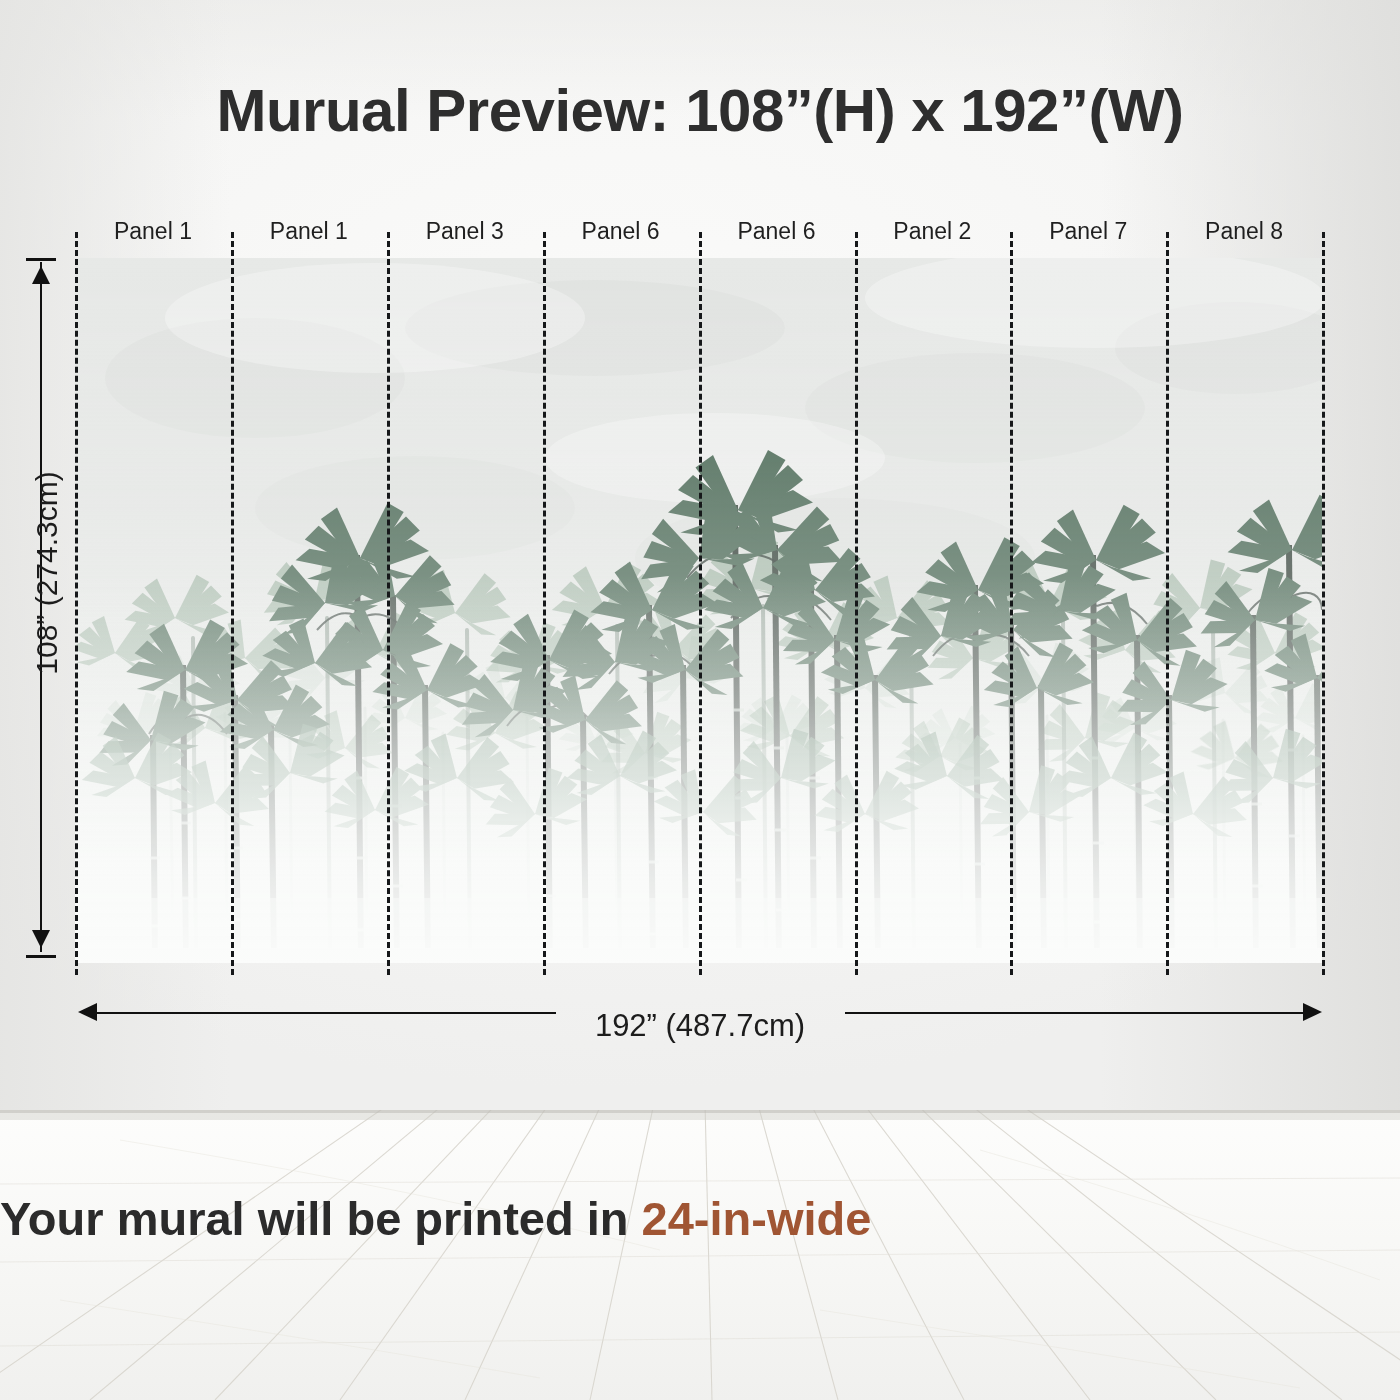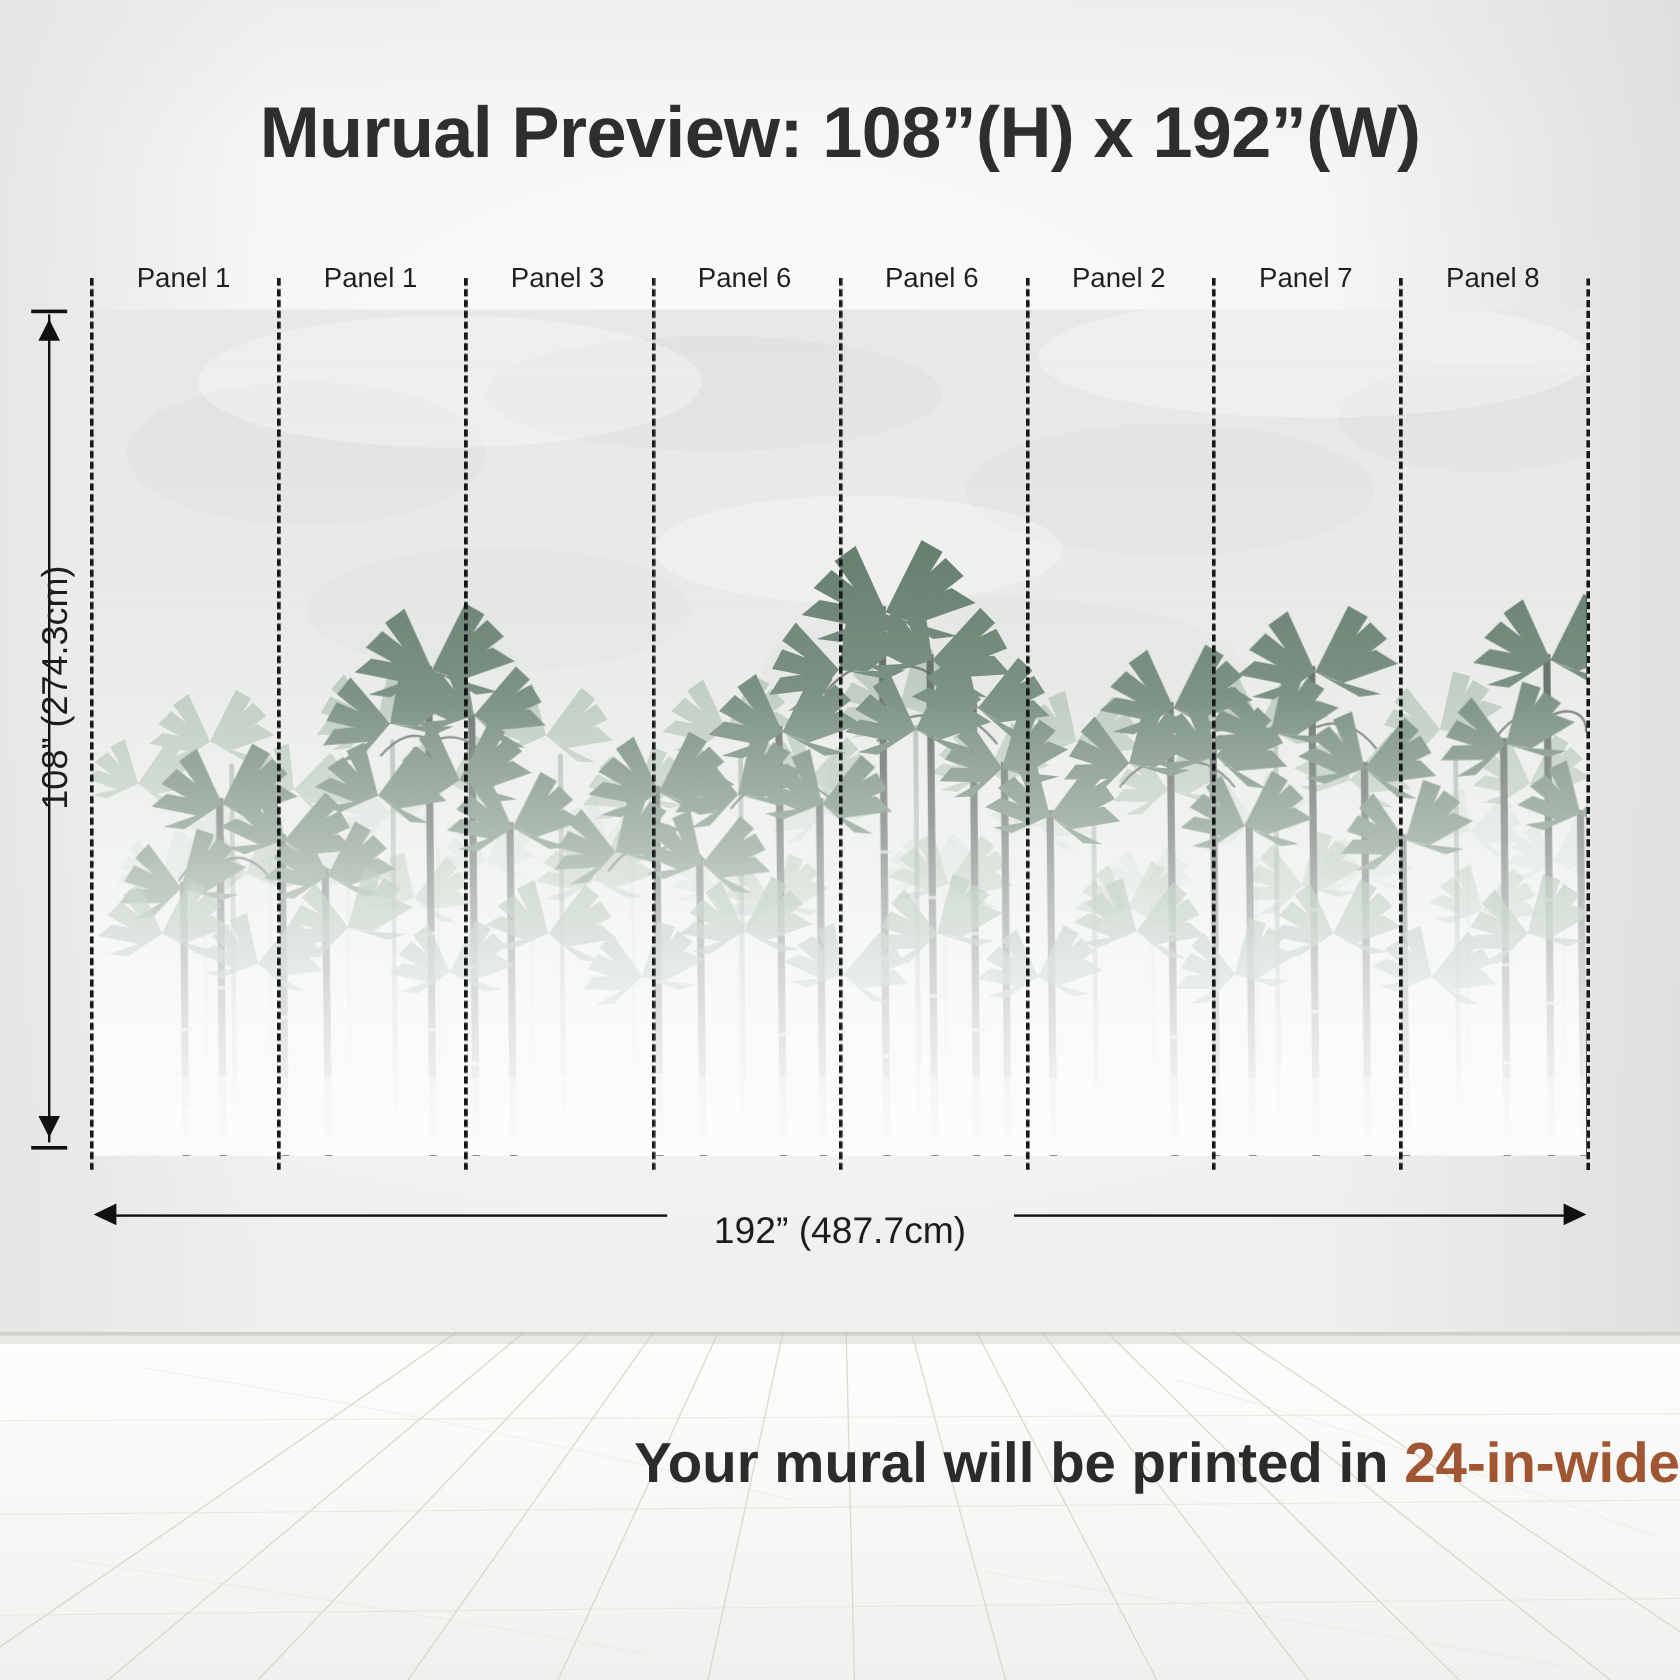--- a/index.html
+++ b/index.html
@@ -185,7 +185,7 @@
     position: absolute;
     left: 0; top: 1188px;
     width: 1400px;
-    text-align: right;
+    text-align: left;
     font-size: 47px;
     font-weight: bold;
     color: #2b2b2b;

